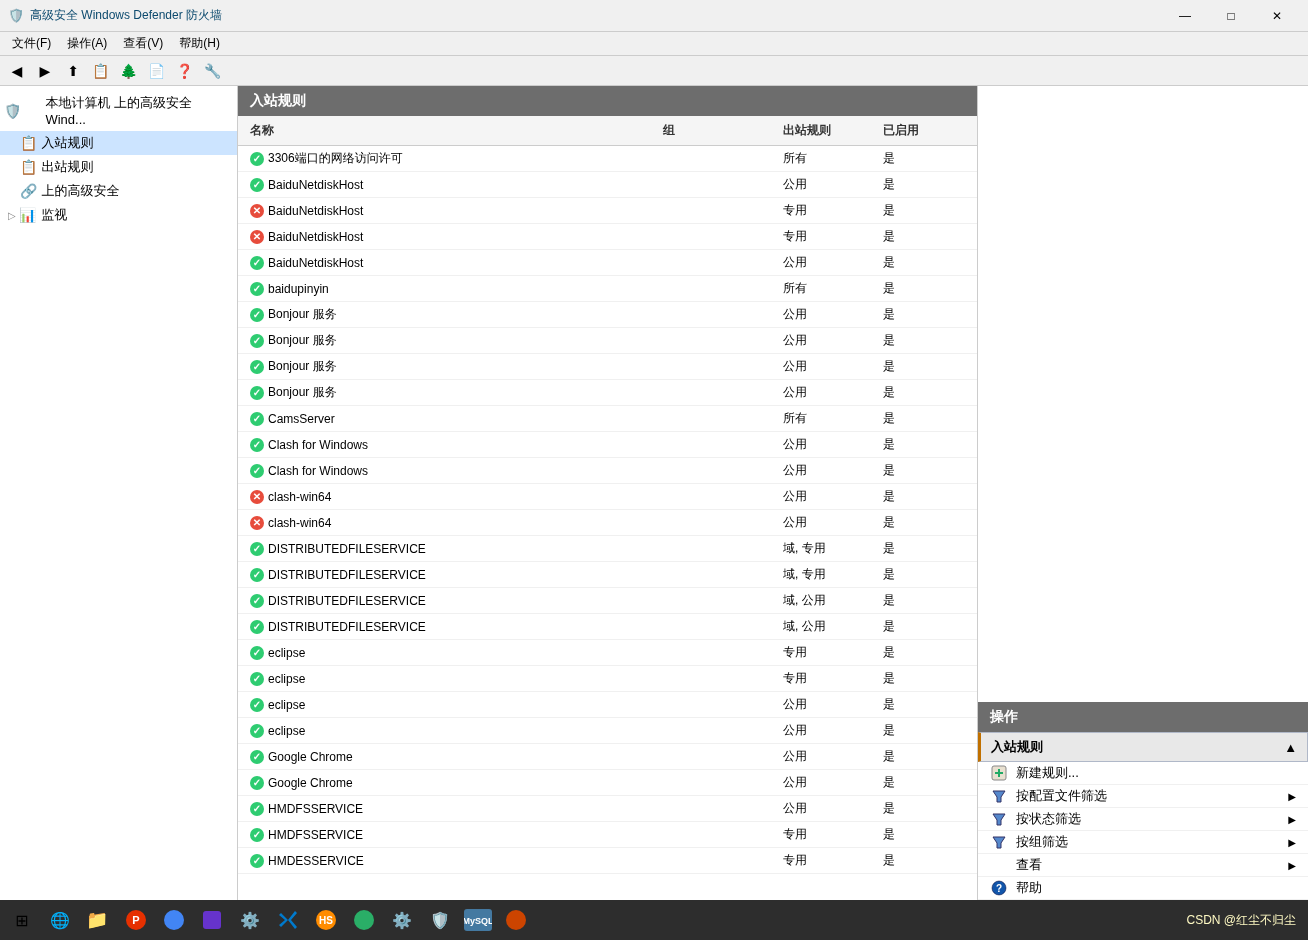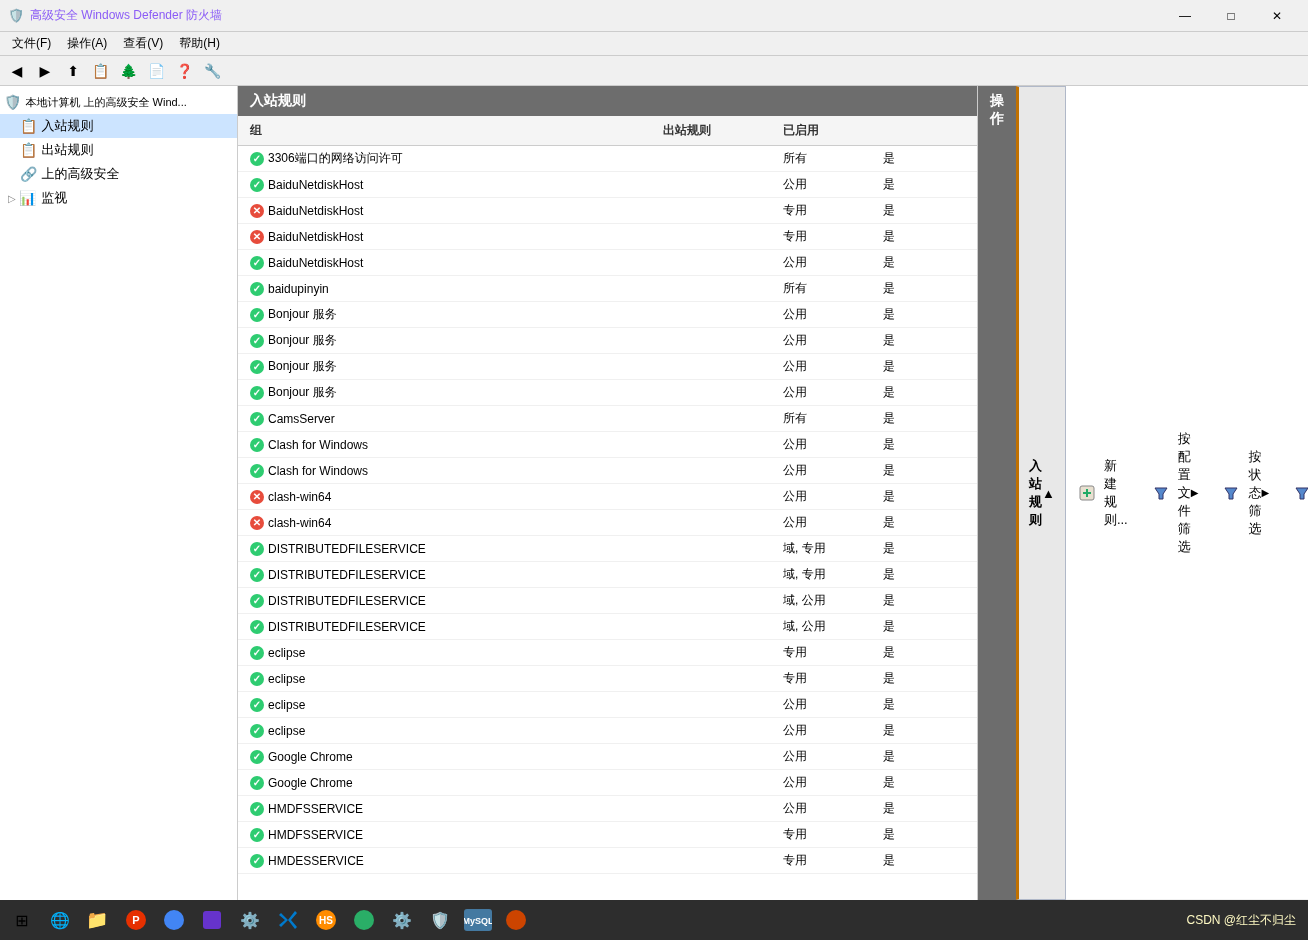--- a/index.html
+++ b/index.html
@@ -16,7 +16,7 @@
       user-select: none;
     }
     .title-bar-icon { width: 16px; height: 16px; margin-right: 6px; }
-    .title-bar-text { flex: 1; font-size: 12px; color: #8b5cf6; }
+    .title-bar-text { flex: 1; font-size: 12px; color: #0c4a6e; }
     .title-bar-controls { display: flex; gap: 0; }
     .title-bar-btn {
       width: 46px; height: 32px;

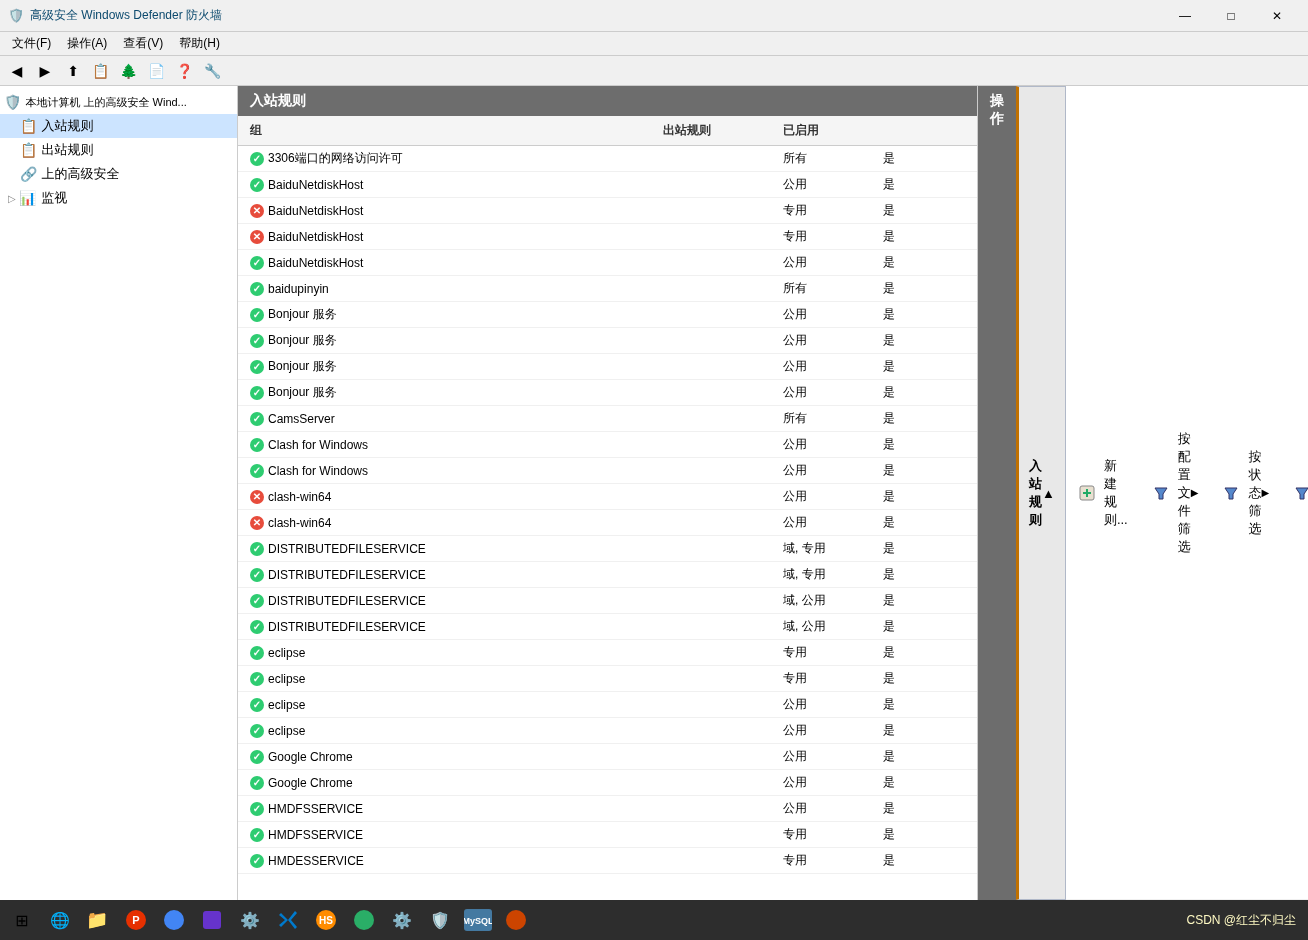--- a/index.html
+++ b/index.html
@@ -258,7 +258,7 @@
   <div class="sidebar">
     <div class="sidebar-root">
       <span style="font-size:14px; margin-right:4px;">🛡️</span>
-      <span style="font-size:11px; color:#000;">本地计算机 上的高级安全 Wind...</span>
+      <span style="font-size:13px; color:#000;margin-left:20px;">本地计算机 上的高级安全 Wind...</span>
     </div>
     <div class="sidebar-item active">
       <span style="font-size:14px; margin-right:4px;">📋</span>

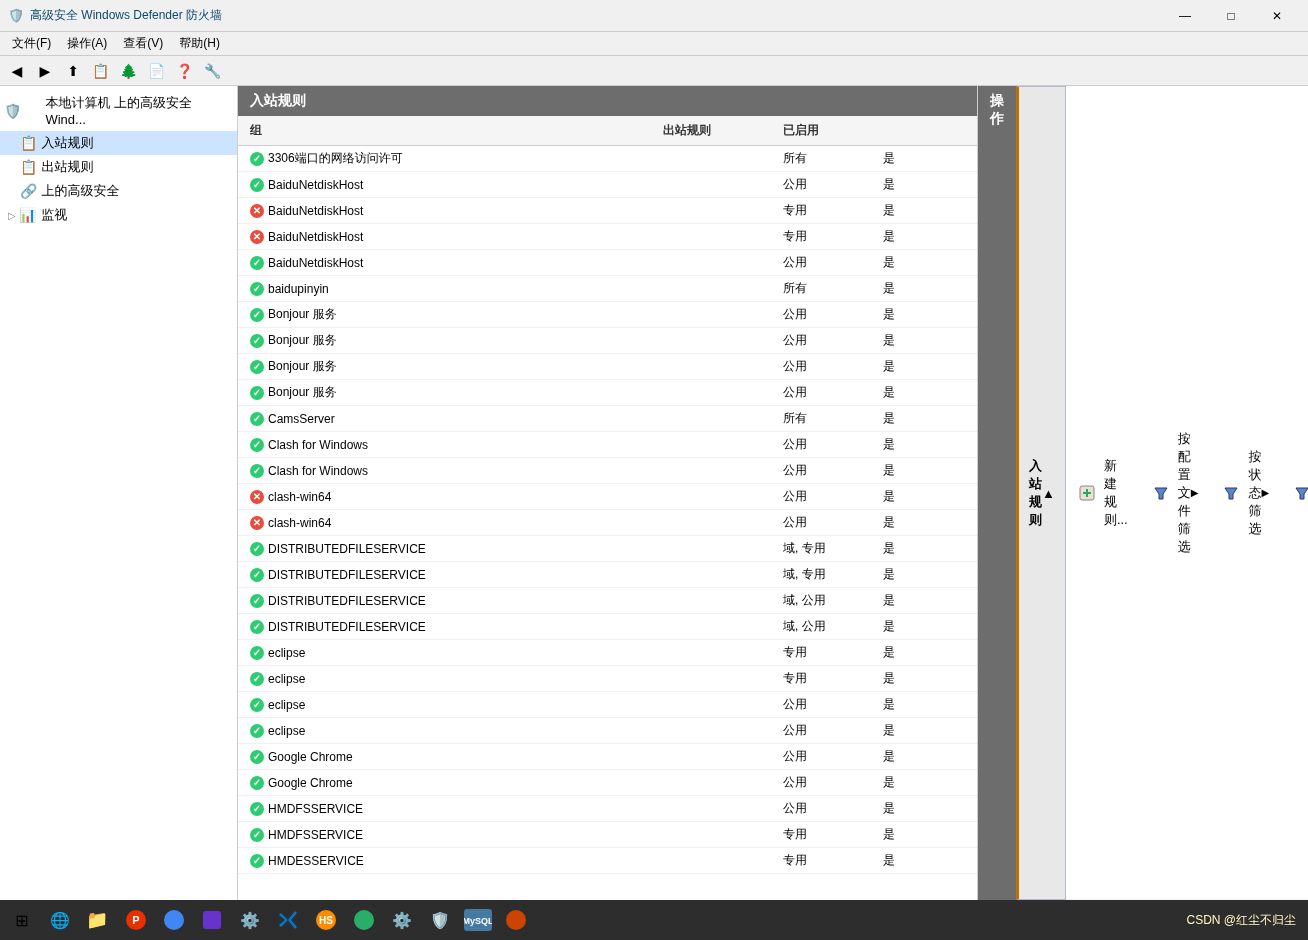--- a/index.html
+++ b/index.html
@@ -285,6 +285,7 @@
     </div>
 
     <div class="table-header">
+      <div class="table-header-col">名称</div>
       <div class="table-header-col">组</div>
       <div class="table-header-col">出站规则</div>
       <div class="table-header-col">已启用</div>

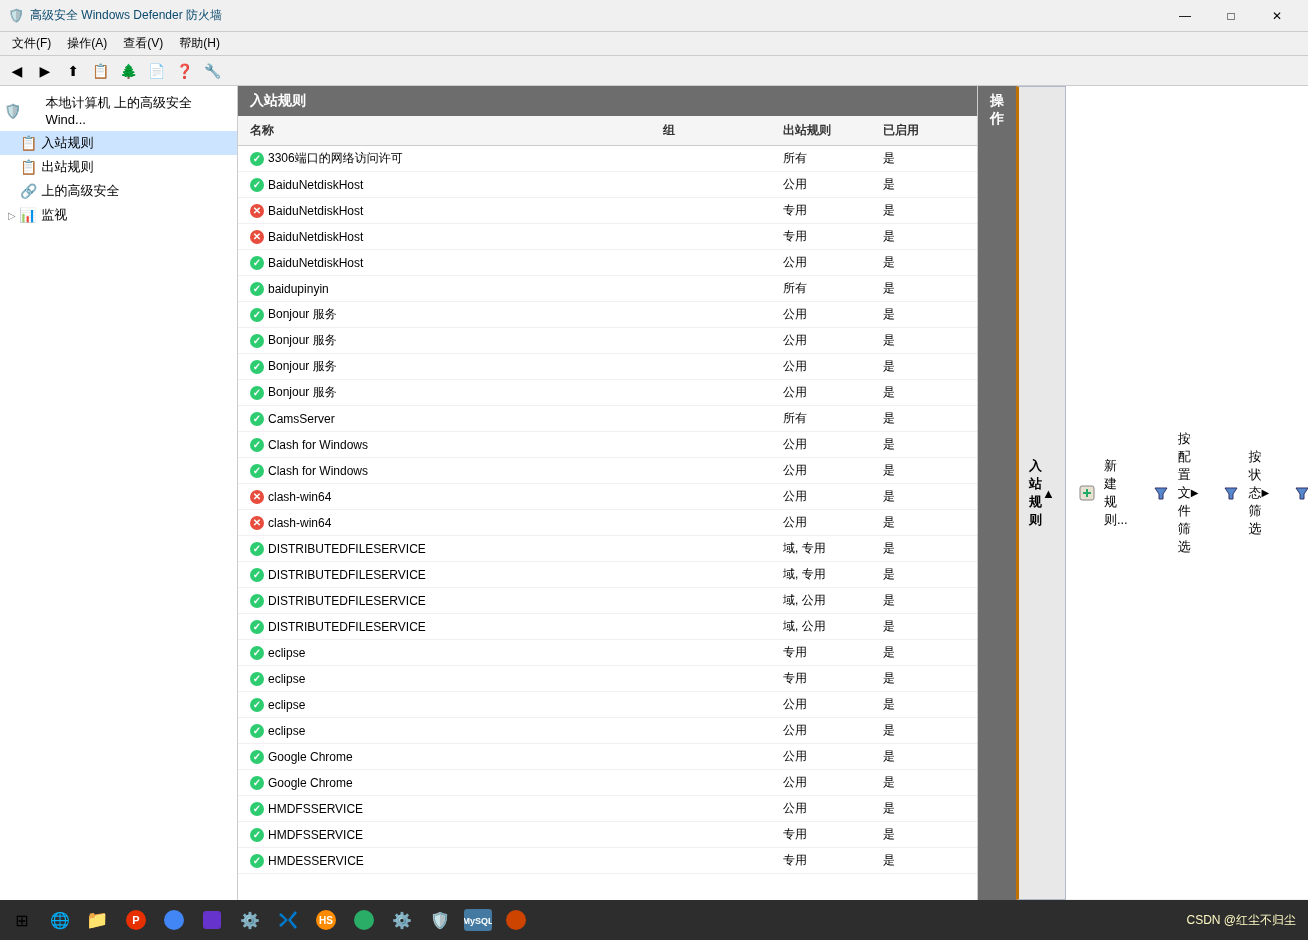--- a/index.html
+++ b/index.html
@@ -148,7 +148,8 @@
       width: 330px;
       background: #fff;
       display: flex;
-      flex-direction: row;
+      flex-direction: column;
+      justify-content: flex-end;
     }
     .right-header {
       background: #6d6d6d;

